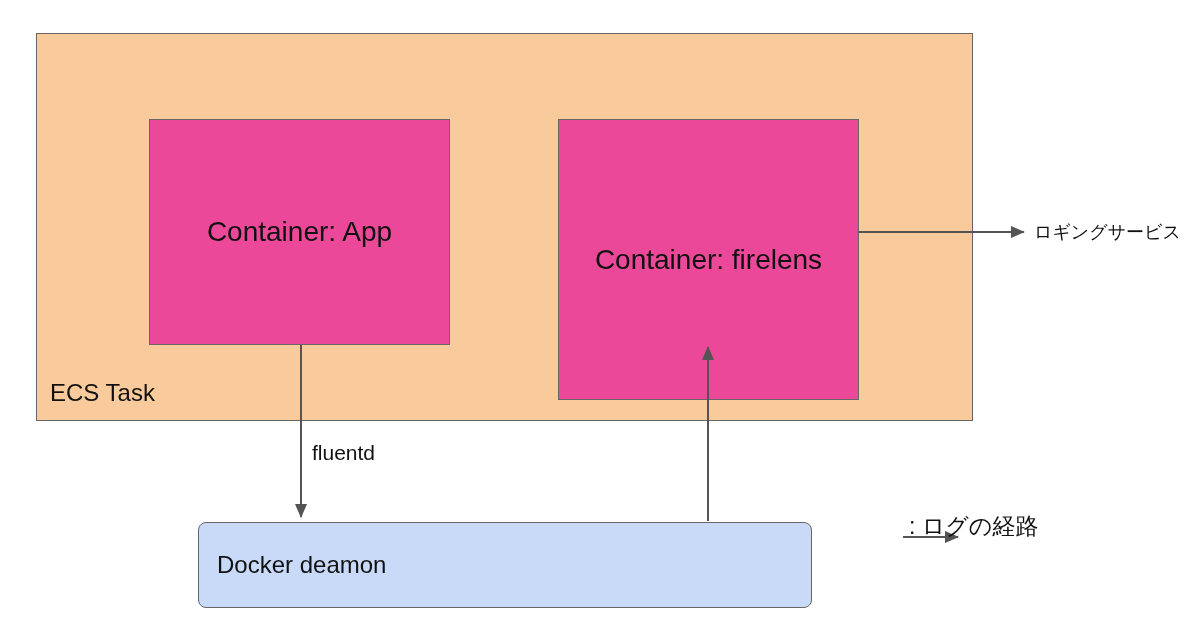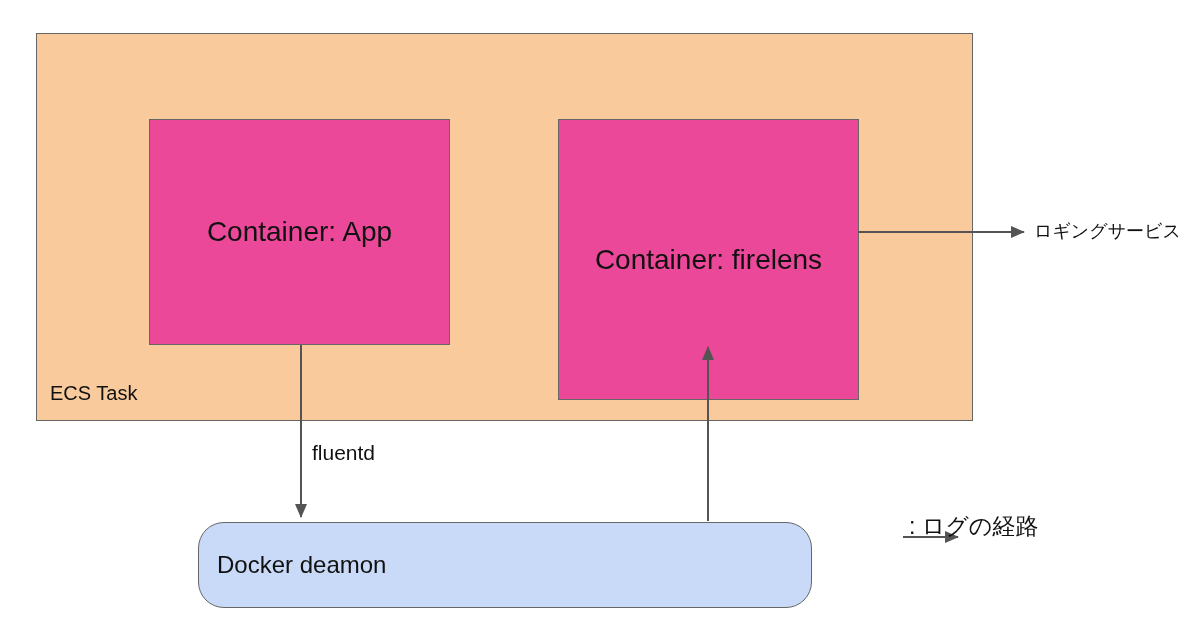--- a/index.html
+++ b/index.html
@@ -99,7 +99,6 @@
     font-size: 18px;
     line-height: 20px;
     white-space: nowrap;
-    font-family: Liberation Mono, monospace;
   }
   .legend {
     position: absolute;

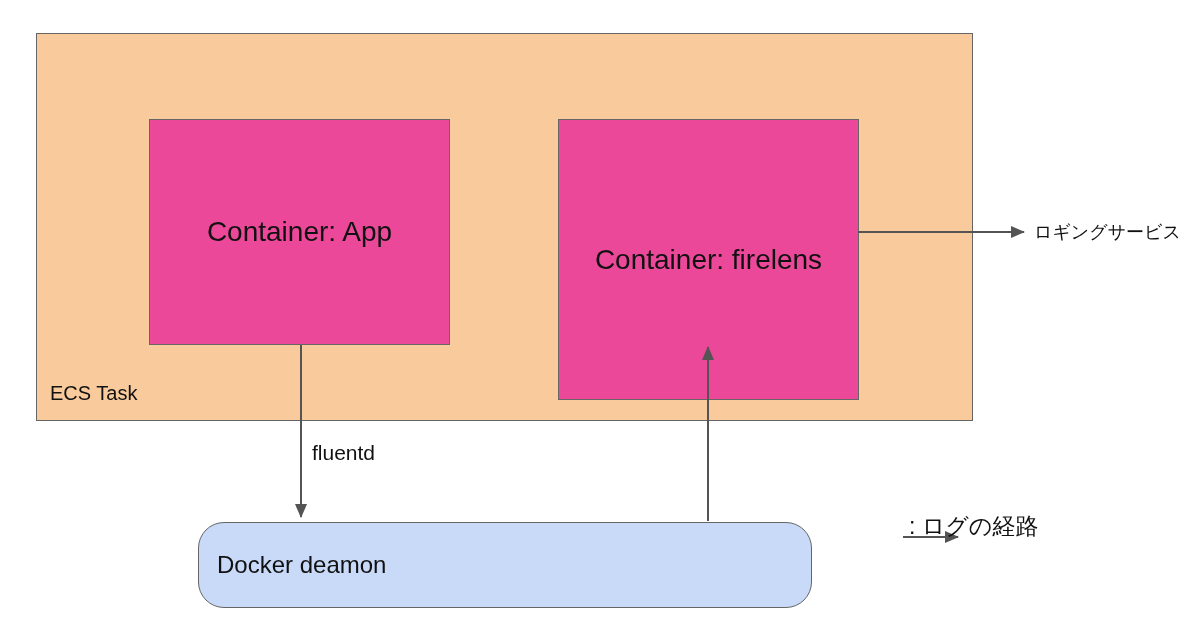--- a/index.html
+++ b/index.html
@@ -31,7 +31,7 @@
     position: absolute;
     left: 13px;
     bottom: 13px;
-    font-size: 20px;
+    font-size: 24px;
     line-height: 28px;
     white-space: nowrap;
     text-align: right;

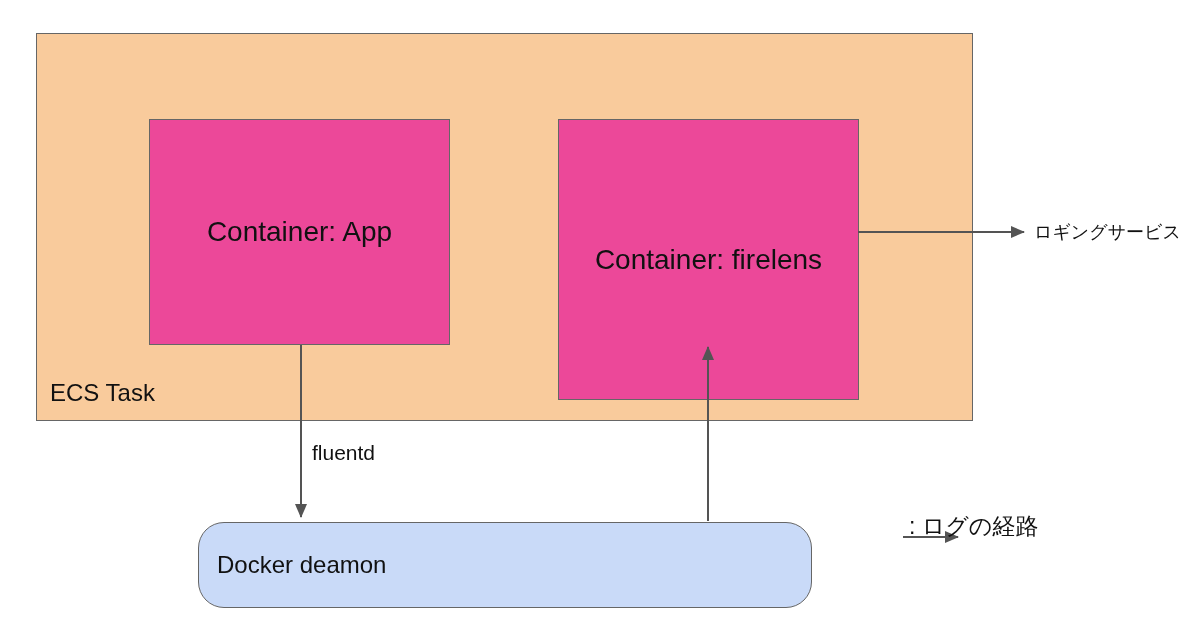--- a/index.html
+++ b/index.html
@@ -69,7 +69,7 @@
     height: 86px;
     background: #C9DAF8;
     border: 1px solid #666666;
-    border-radius: 26px;
+    border-radius: 8px;
     box-sizing: border-box;
     display: flex;
     align-items: center;

